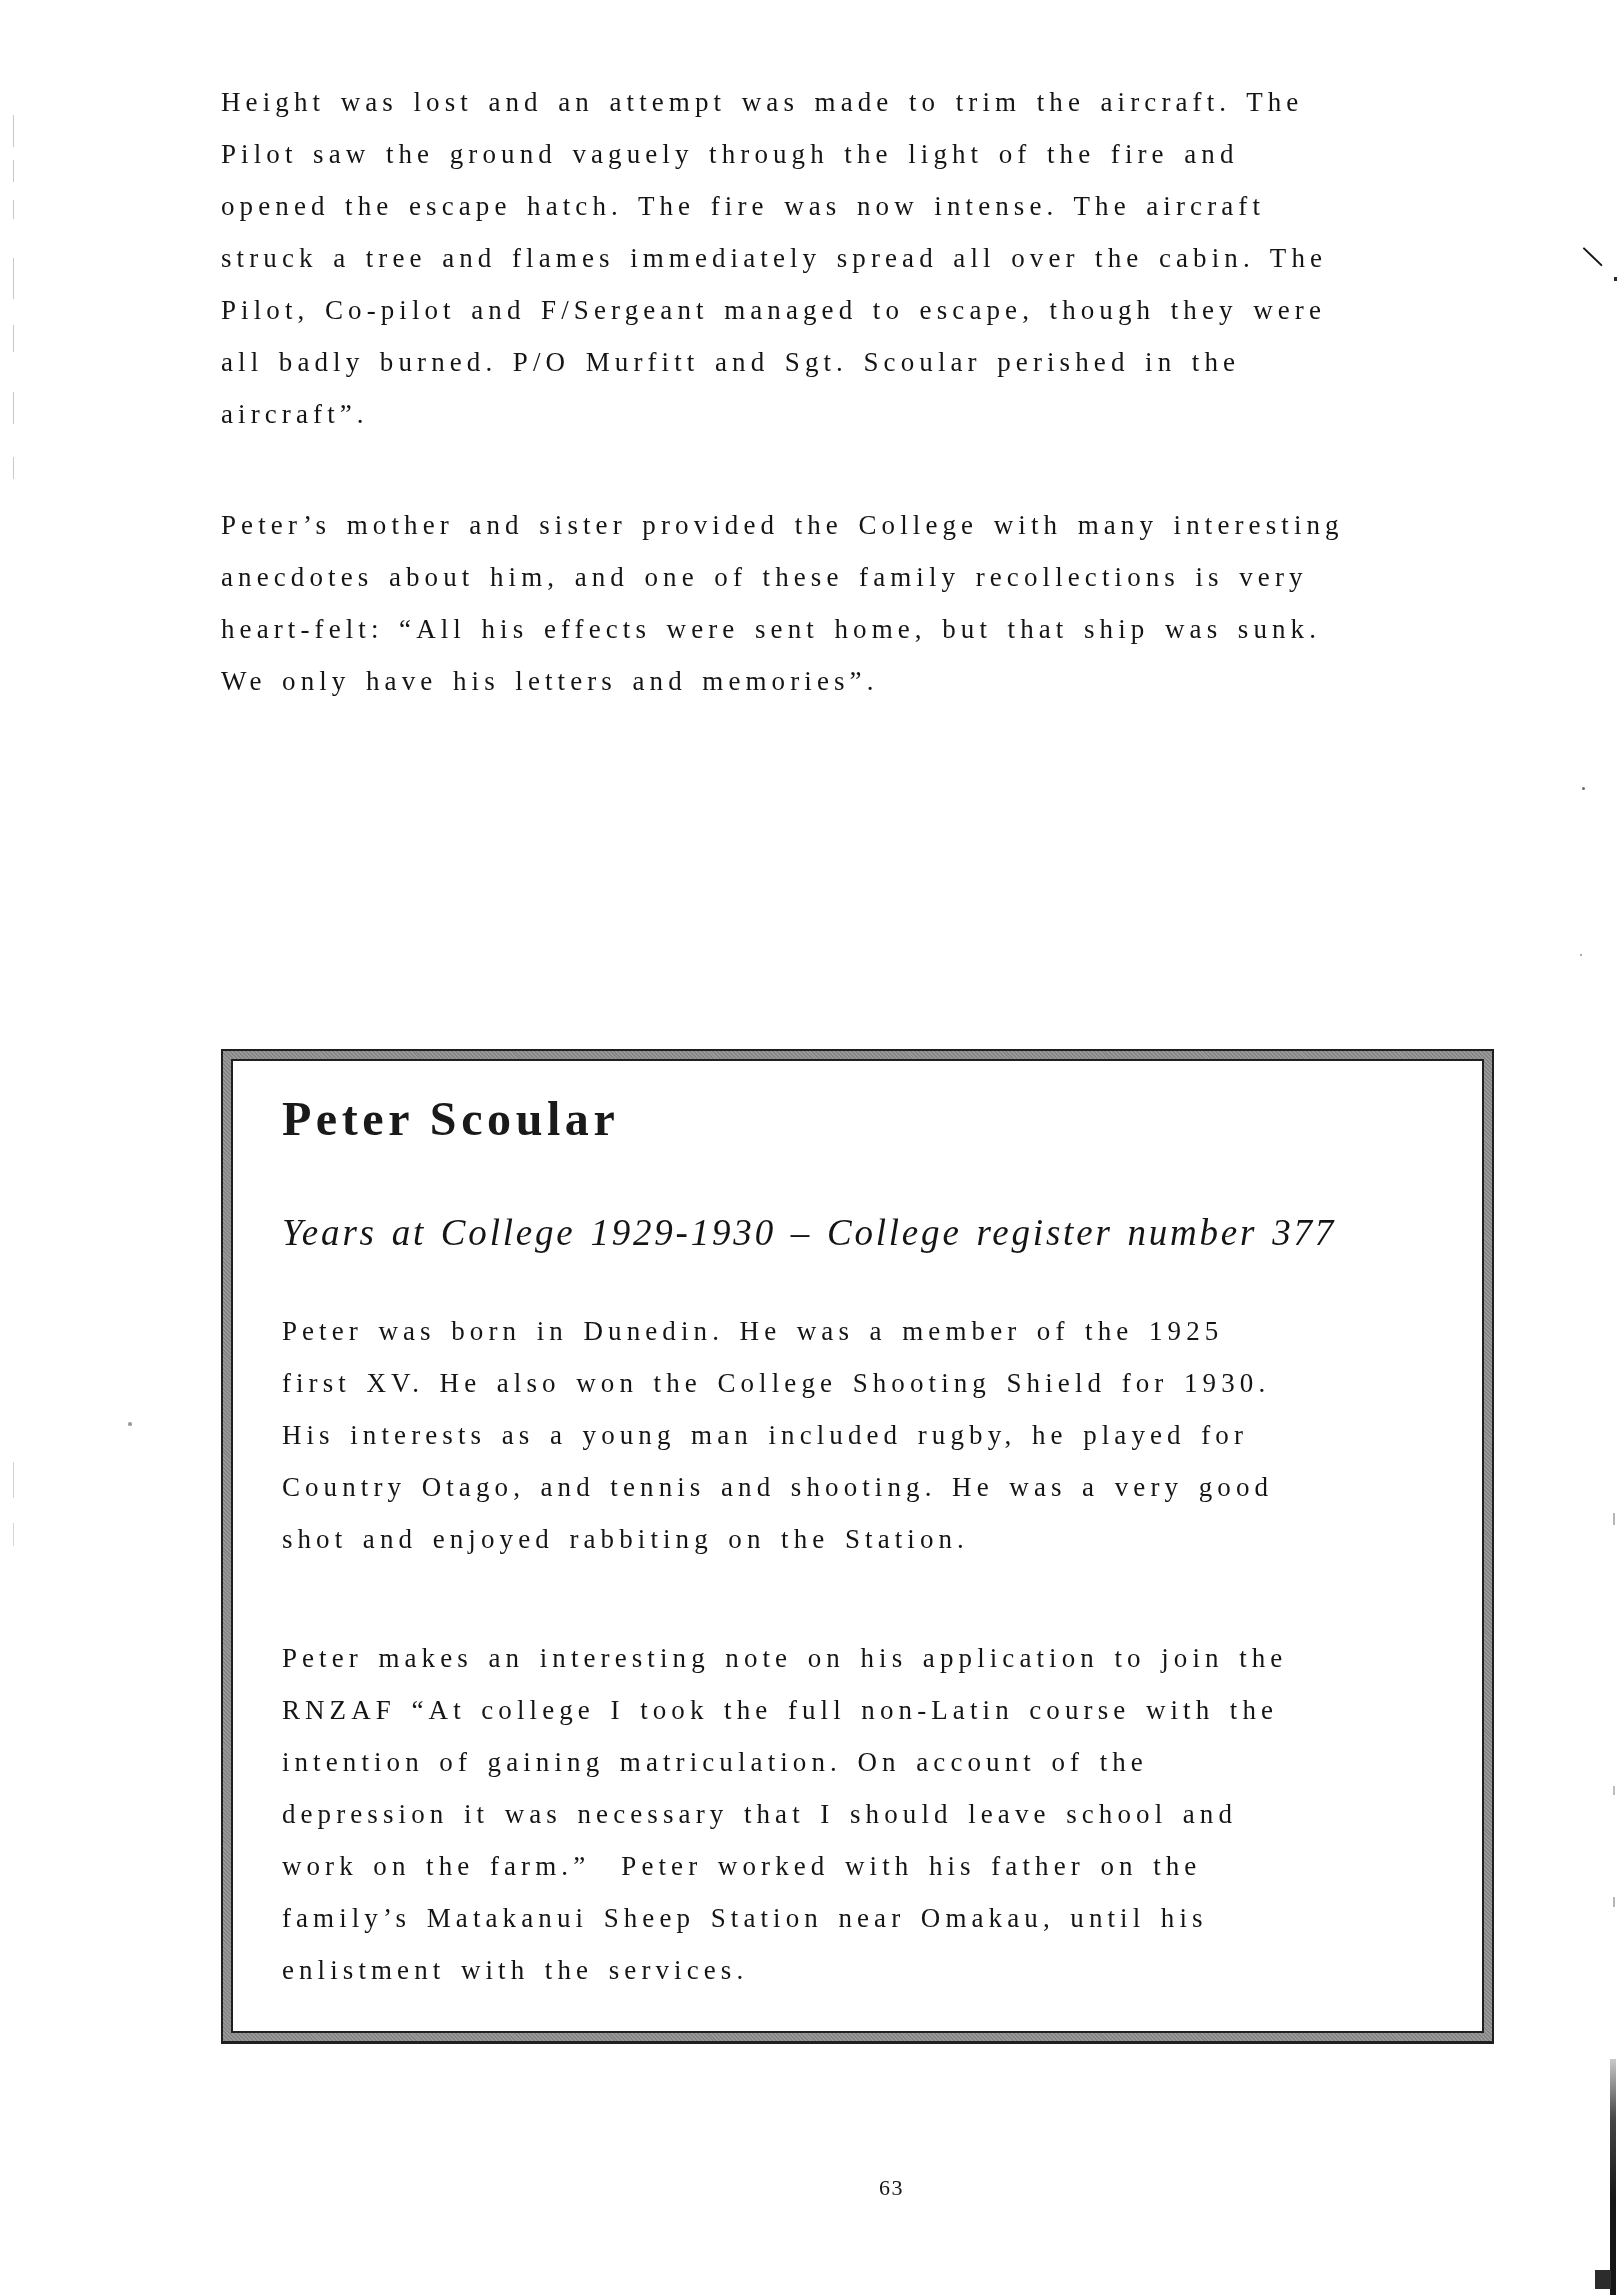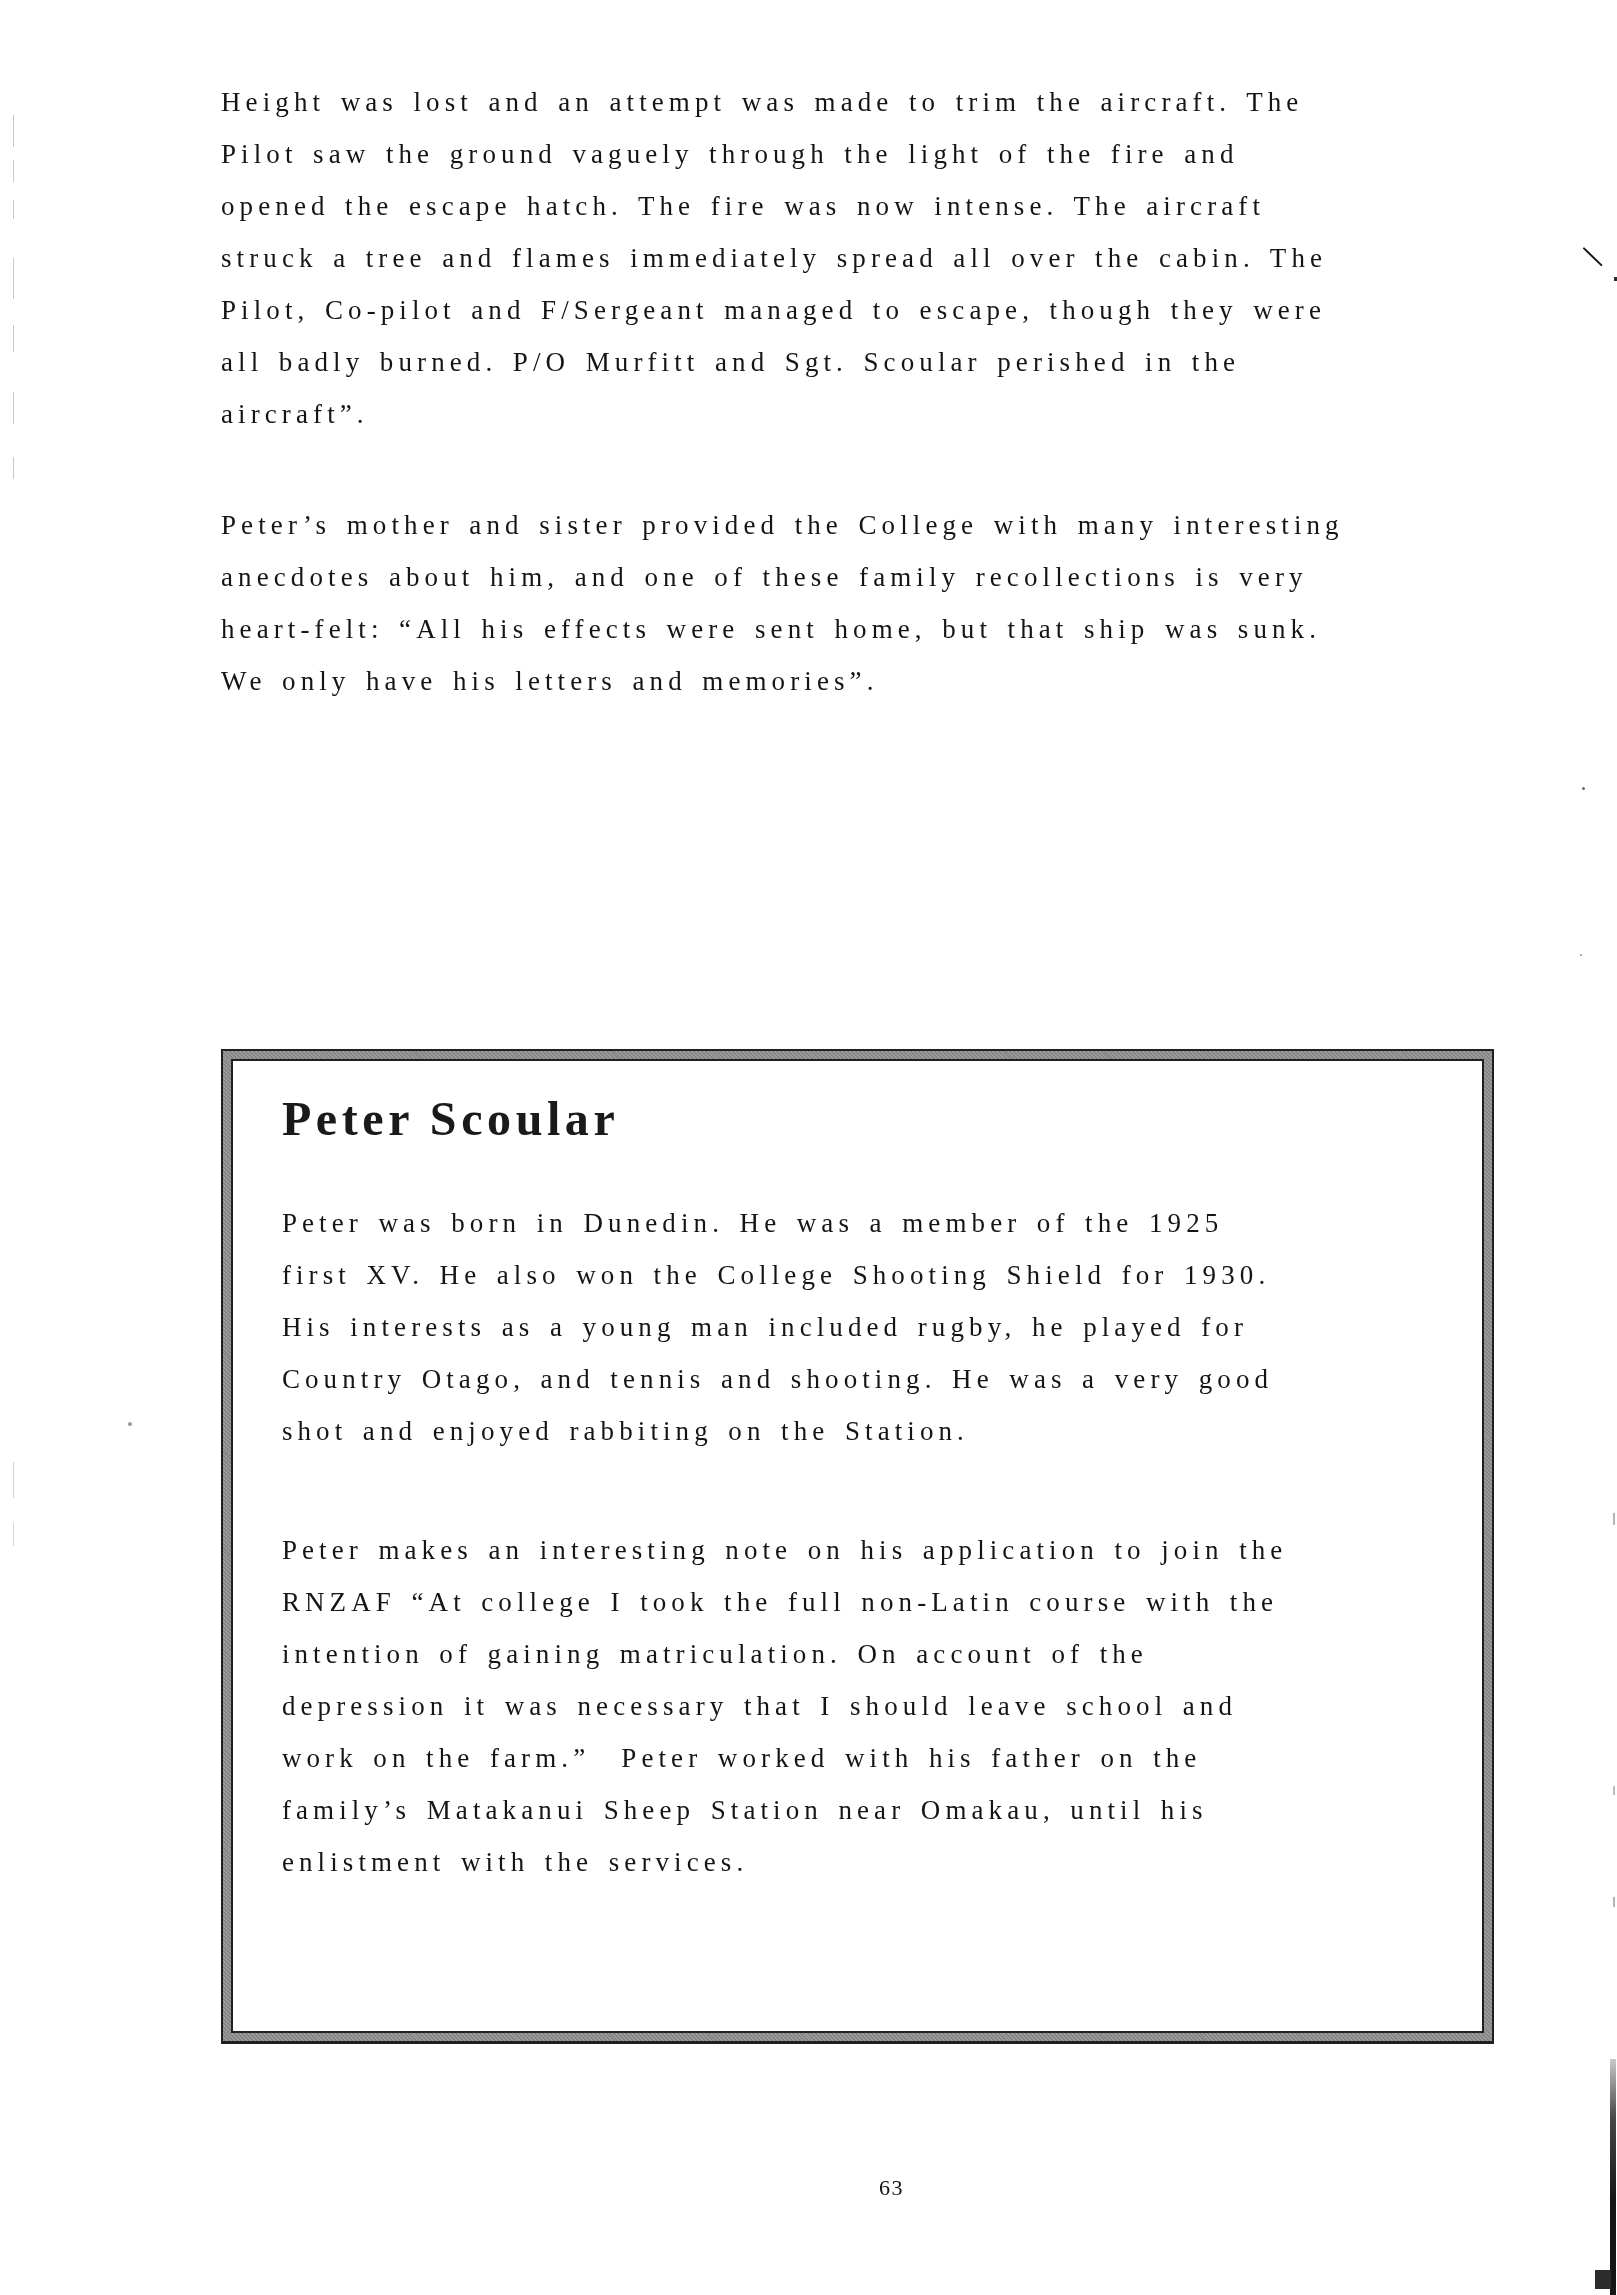--- a/index.html
+++ b/index.html
@@ -138,6 +138,7 @@
   <div class="feature-box">
     <div class="feature-box-inner">
       <h2 class="profile-title">Peter Scoular</h2>
+      <p class="profile-subtitle">Years at College 1929-1930 – College register number 377</p>
       <p class="body-text box-para-1">Peter was born in Dunedin. He was a member of the 1925
 first XV. He also won the College Shooting Shield for 1930.
 His interests as a young man included rugby, he played for

